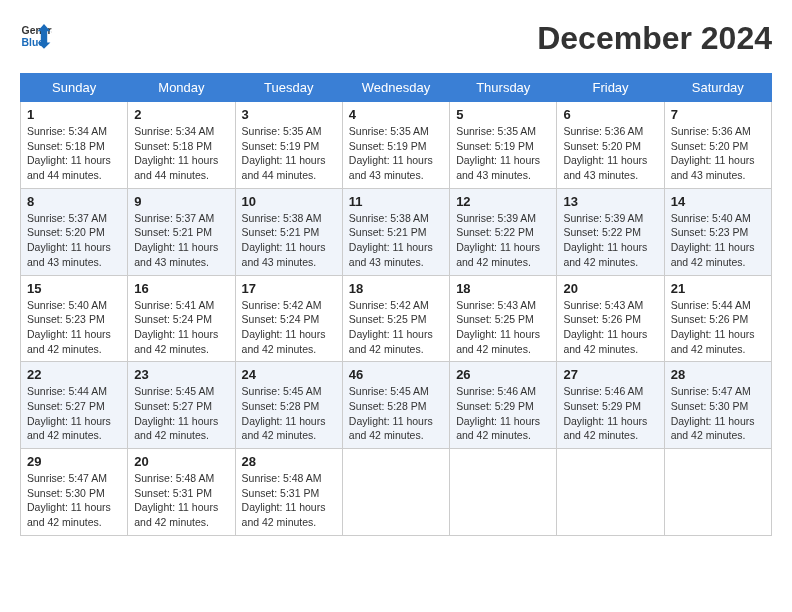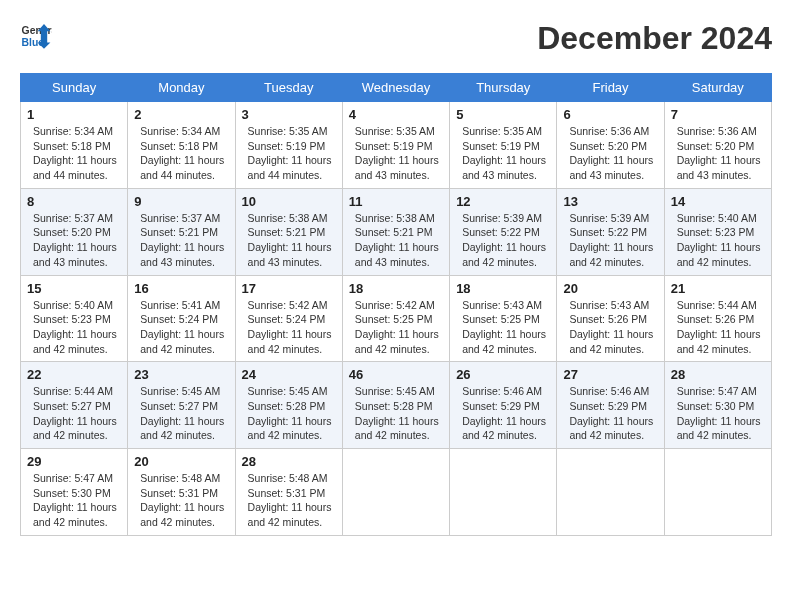--- a/index.html
+++ b/index.html
@@ -74,7 +74,6 @@
       color: #333;
       line-height: 1.4;
       font-size: 10.5px;
-      margin-left: 6px;
     }
     .empty-cell {
       background: #fff !important;

